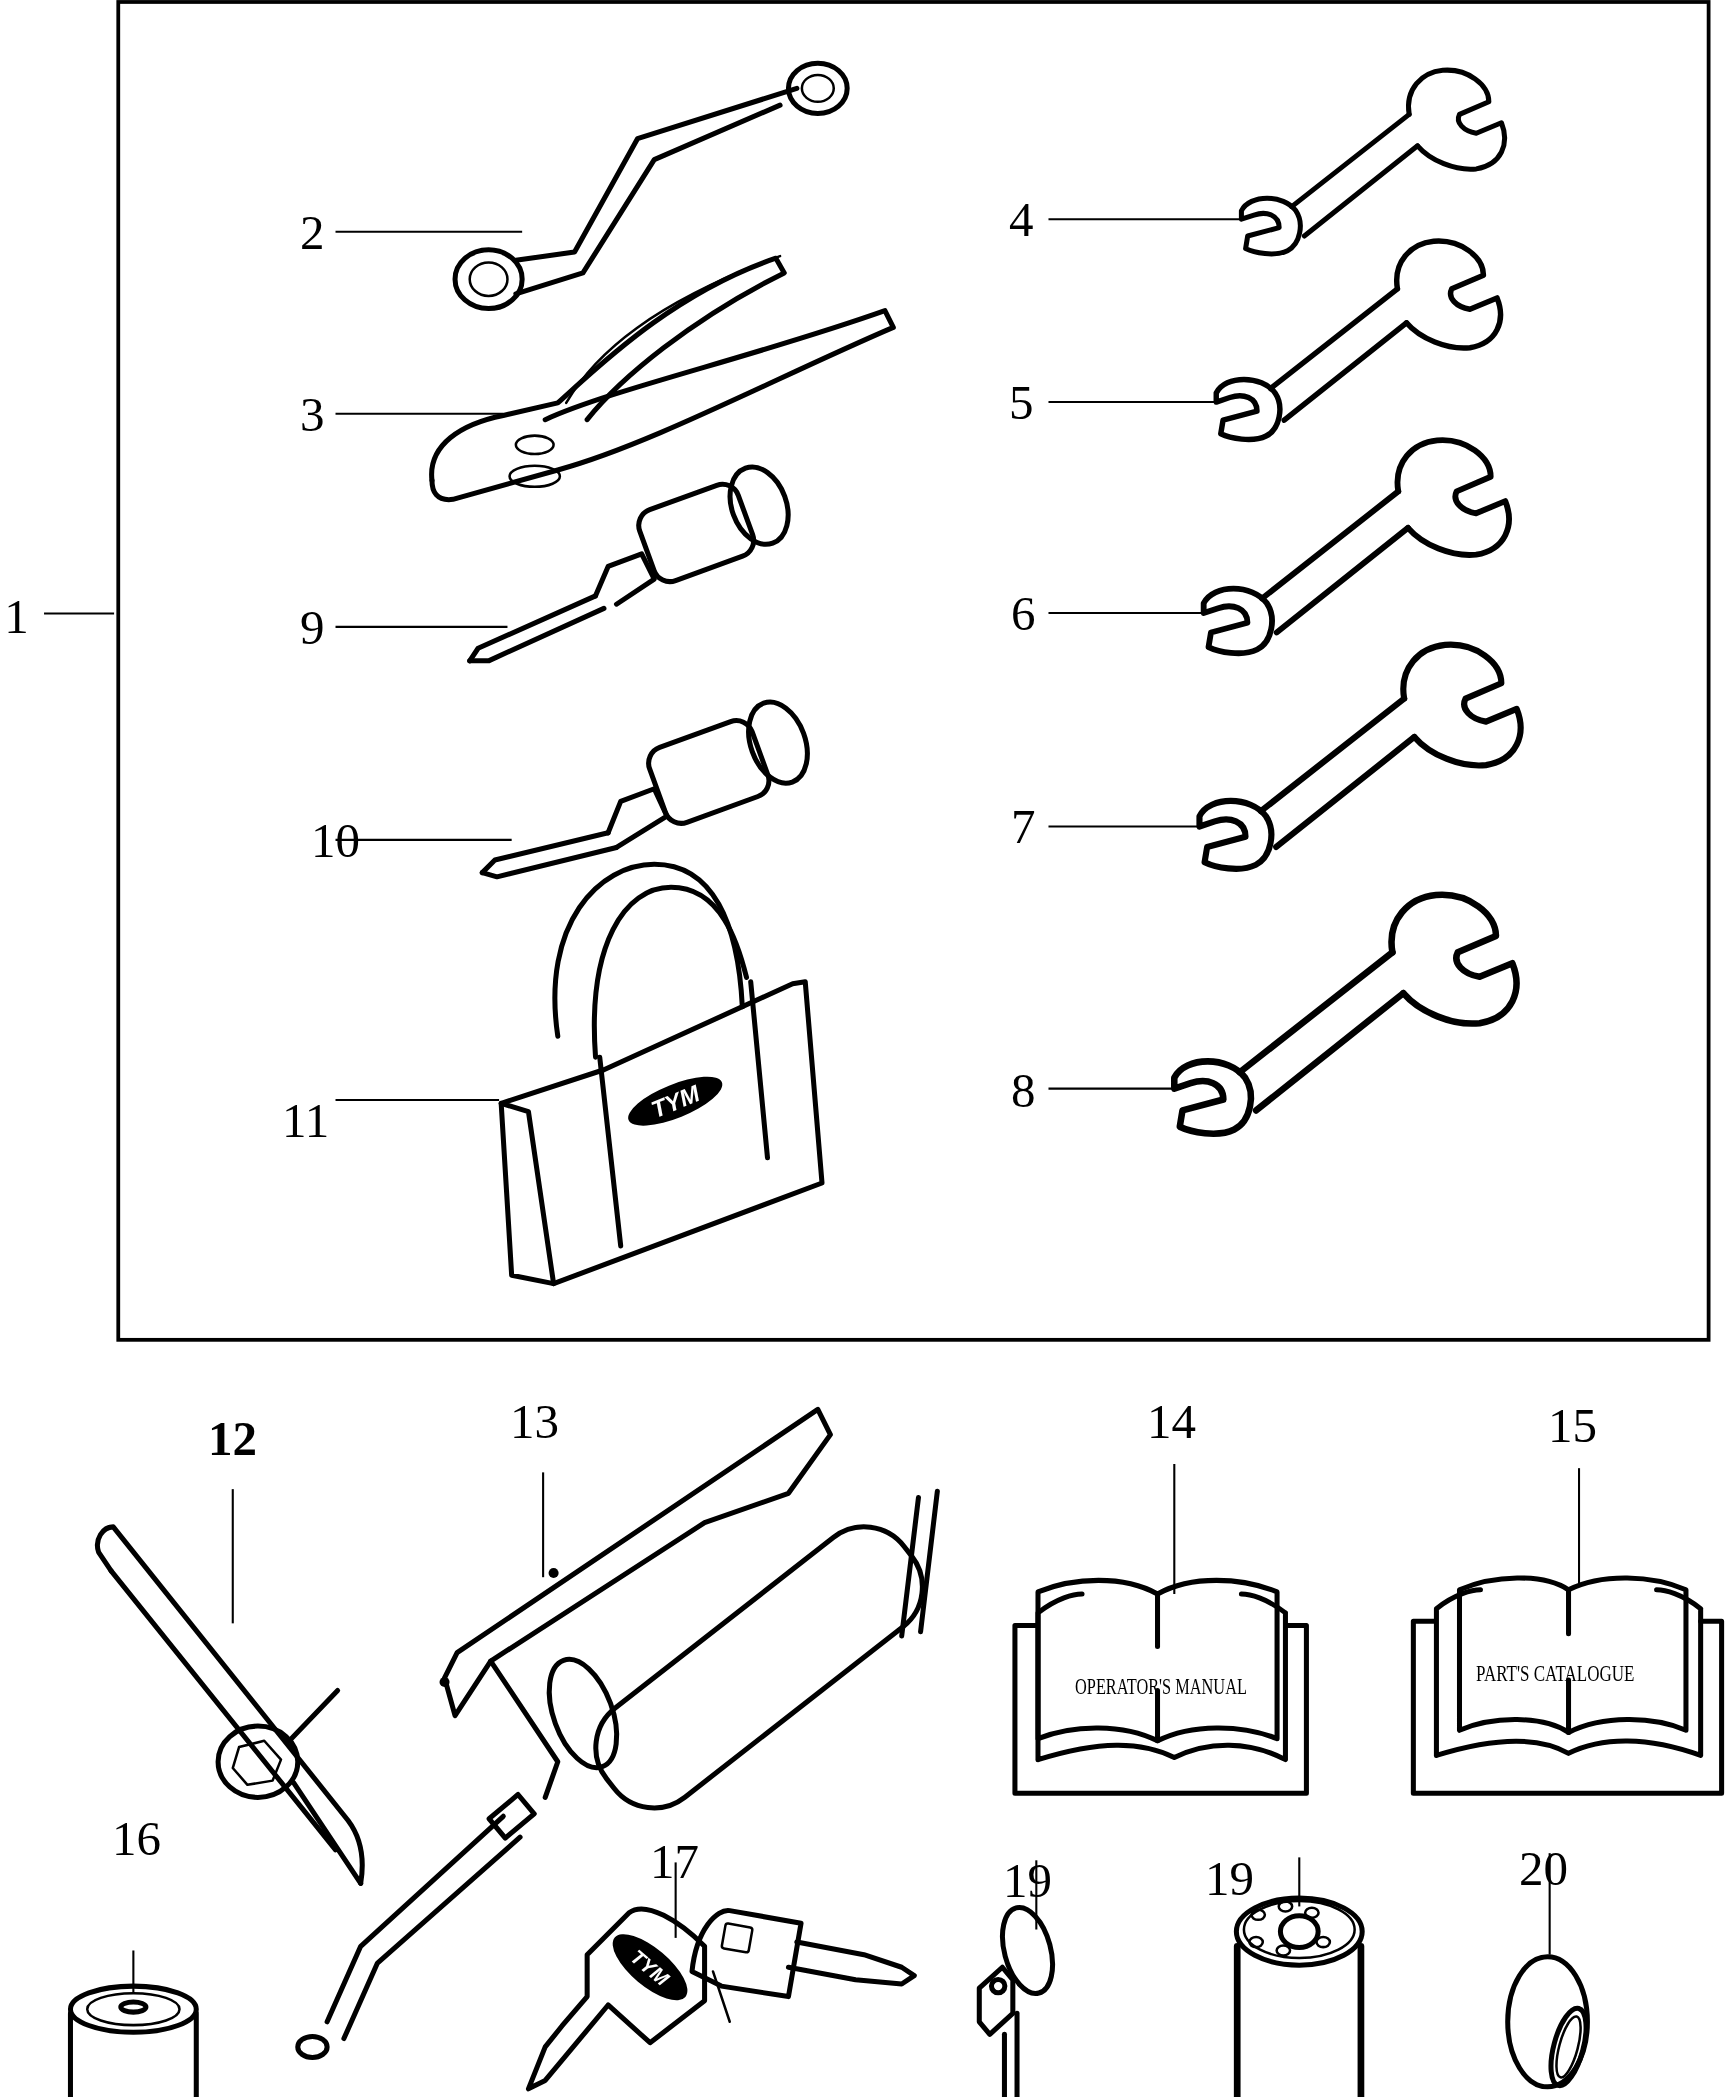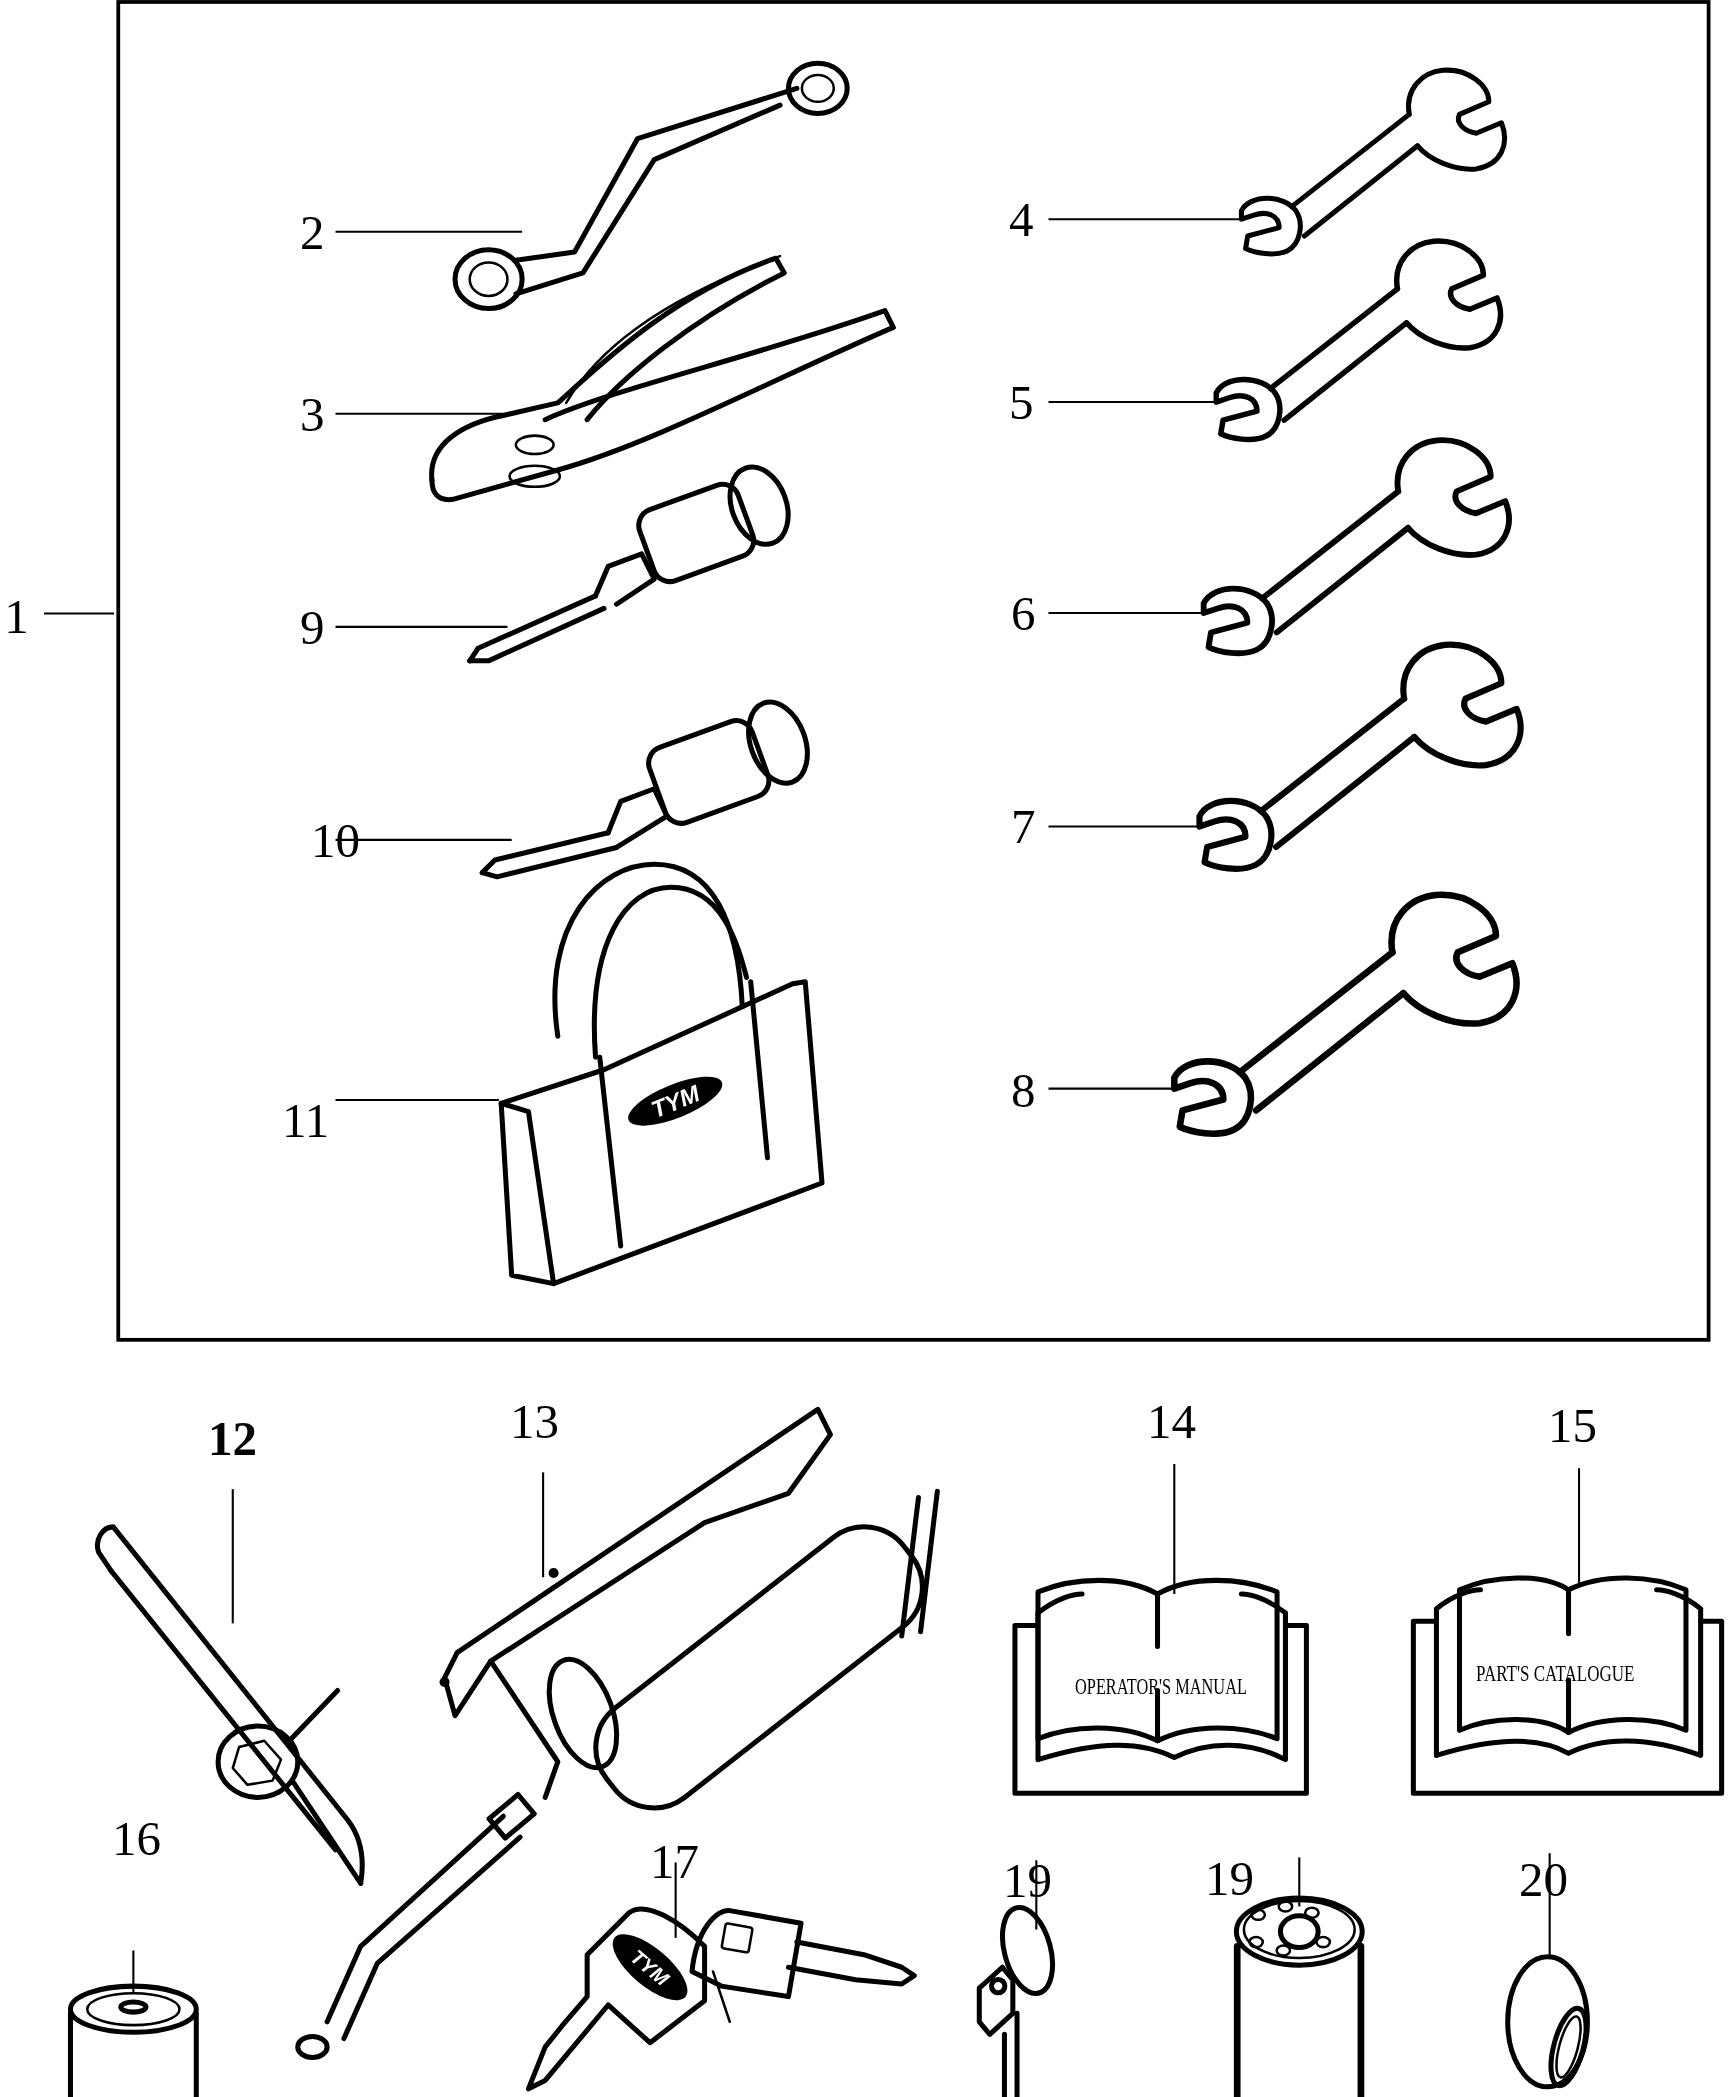--- a/index.html
+++ b/index.html
@@ -228,7 +228,7 @@
     <div class="callout" style="left: 650px; top: 1837px;">17</div>
     <div class="callout" style="left: 1003px; top: 1856px;">19</div>
     <div class="callout" style="left: 1205px; top: 1854px;">19</div>
-    <div class="callout" style="left: 1519px; top: 1844px; margin-top: 11px;">20</div>
+    <div class="callout" style="left: 1519px; top: 1844px;">20</div>
   </div>
 
 <div class="book-title" style="position:absolute; left:1075px; top:1674px; transform:scaleX(0.72); transform-origin:left top; white-space:nowrap;">OPERATOR'S MANUAL</div>

